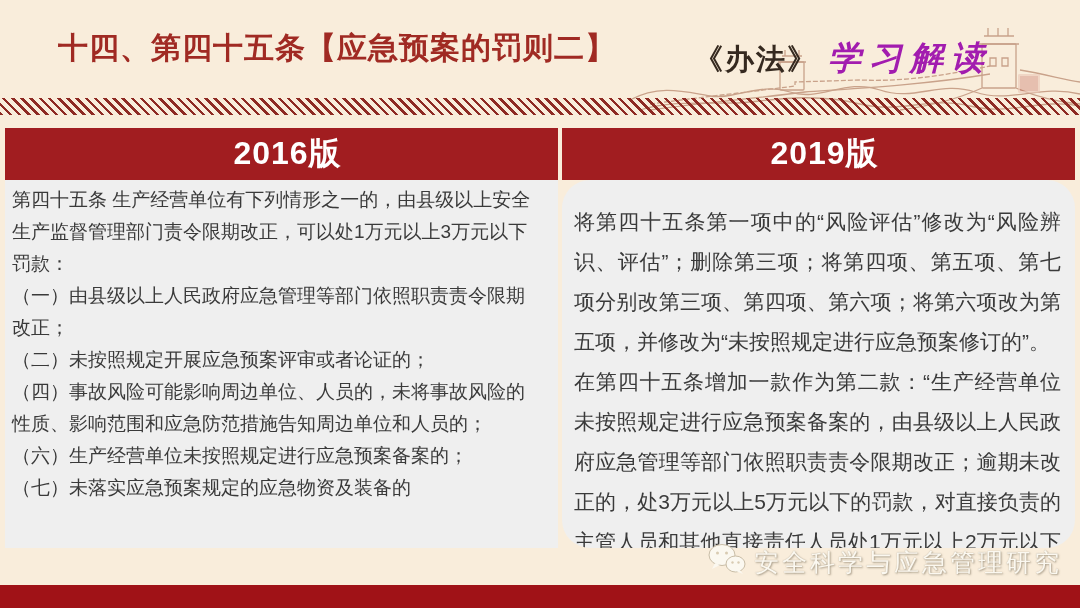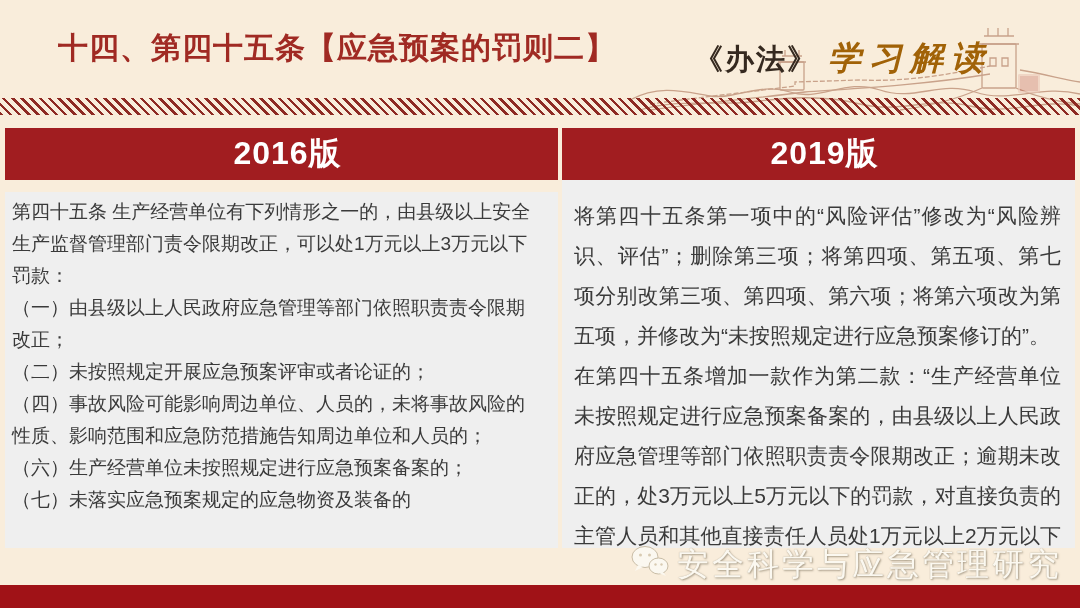--- a/index.html
+++ b/index.html
@@ -19,7 +19,7 @@
     font-family:"Liberation Serif","DejaVu Serif",serif;font-weight:bold;
   }
   .brand .book{font-size:29px;color:#35291f;letter-spacing:2px;margin-top:28px;}
-  .brand .study{font-size:33px;color:#a16207;letter-spacing:8px;margin-left:10px;font-style:italic;font-family:Liberation Serif, serif;}
+  .brand .study{font-size:33px;color:#a21caf;letter-spacing:8px;margin-left:10px;font-style:italic;font-family:Liberation Serif, serif;}
   .seal{
     position:absolute;right:40px;top:74px;width:22px;height:19px;z-index:2;
     background:rgba(178,62,50,.26);border-radius:2px;

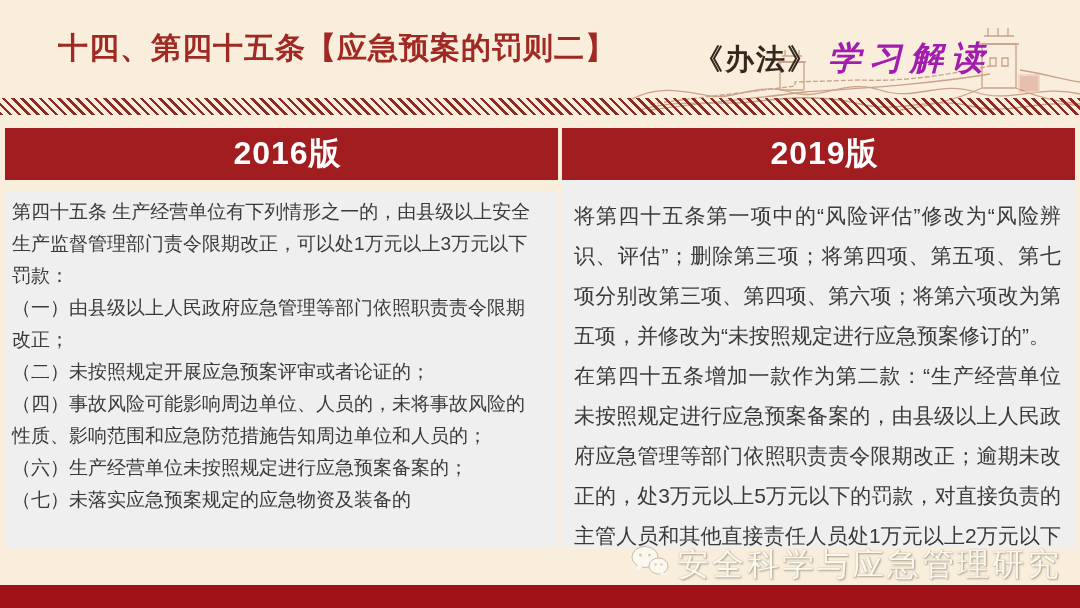--- a/index.html
+++ b/index.html
@@ -44,7 +44,7 @@
     font-size:32px;font-weight:bold;letter-spacing:1px;padding-left:12px;
   }
   .col-body{flex:1;background:#efefef;overflow:hidden;}
-  .col-2016 .col-body{padding:4px 20px 0 7px;margin-top:12px;}
+  .col-2016 .col-body{padding:4px 20px 0 7px;}
   .col-2016 .col-body p{margin:0;font-size:19px;line-height:32px;color:#3a3a3a;}
   .col-2019 .col-body{padding:16px 14px 0 12px;}
   .col-2019 .col-body p{margin:0;font-size:21px;line-height:40px;color:#3a3a3a;text-align:justify;}

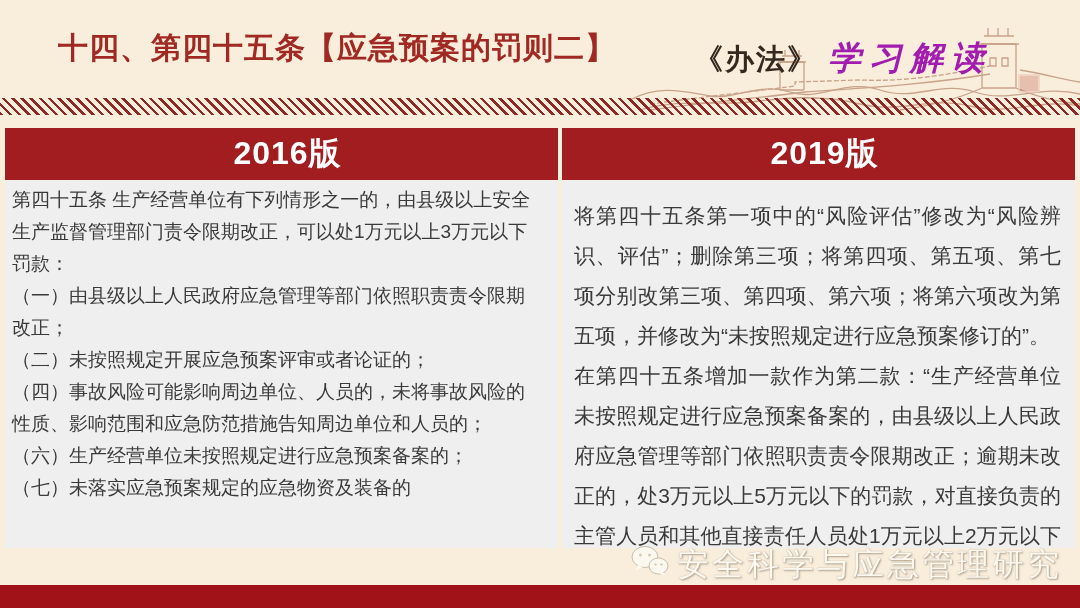--- a/index.html
+++ b/index.html
@@ -46,7 +46,7 @@
   .col-body{flex:1;background:#efefef;overflow:hidden;}
   .col-2016 .col-body{padding:4px 20px 0 7px;}
   .col-2016 .col-body p{margin:0;font-size:19px;line-height:32px;color:#3a3a3a;}
-  .col-2019 .col-body{padding:16px 14px 0 12px;}
+  .col-2019 .col-body{padding:22px 14px 0 12px;border-radius:28px;}
   .col-2019 .col-body p{margin:0;font-size:21px;line-height:40px;color:#3a3a3a;text-align:justify;}
 
   

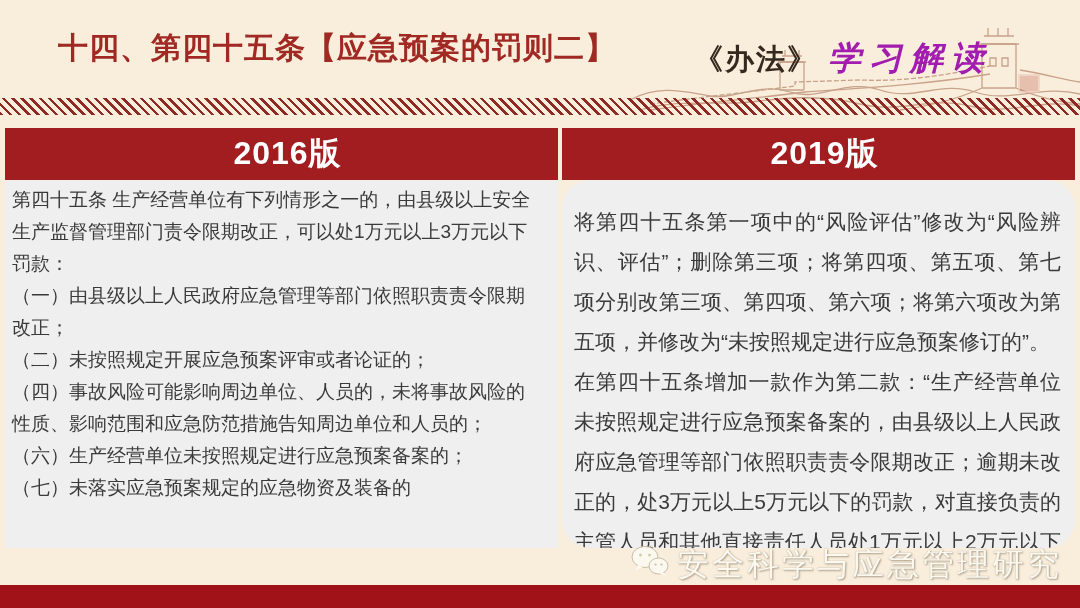--- a/index.html
+++ b/index.html
@@ -54,7 +54,7 @@
   .watermark{
     position:absolute;right:18px;top:543px;z-index:5;
     display:flex;align-items:center;gap:8px;
-    color:#fbf8f0;font-size:32px;letter-spacing:3px;
+    color:#fbf8f0;font-size:25px;letter-spacing:3px;
     text-shadow:0 0 1px #b3a893,1px 1px 2px rgba(140,128,108,.75);
     white-space:nowrap;
   }

